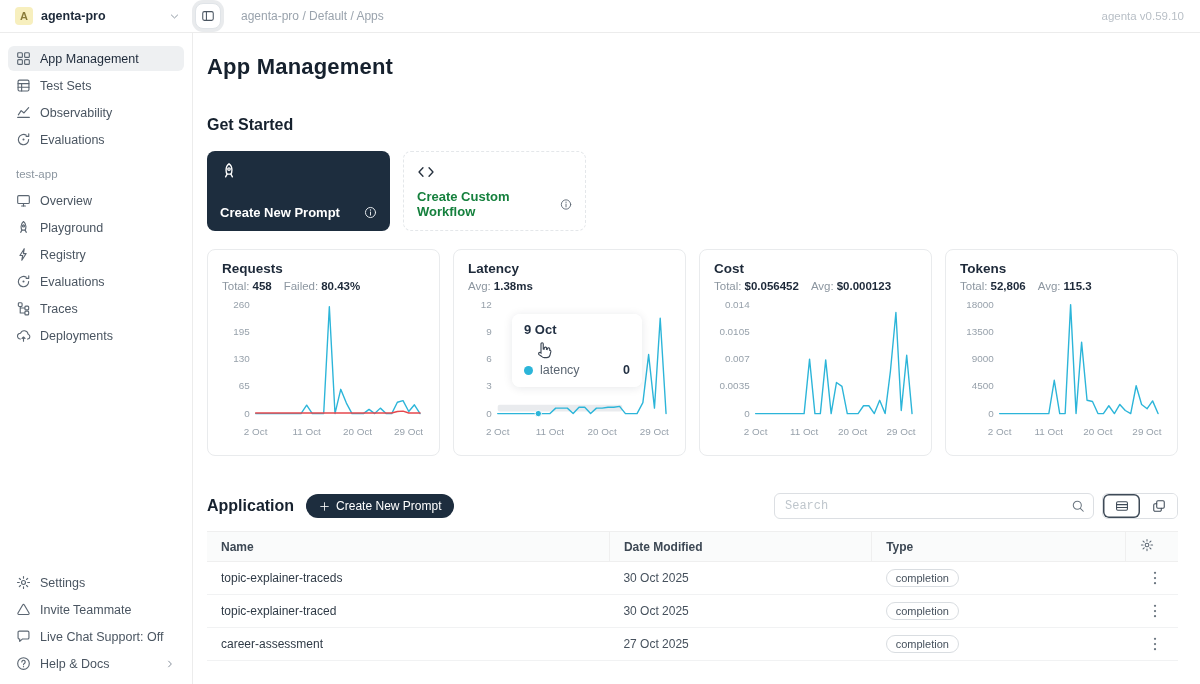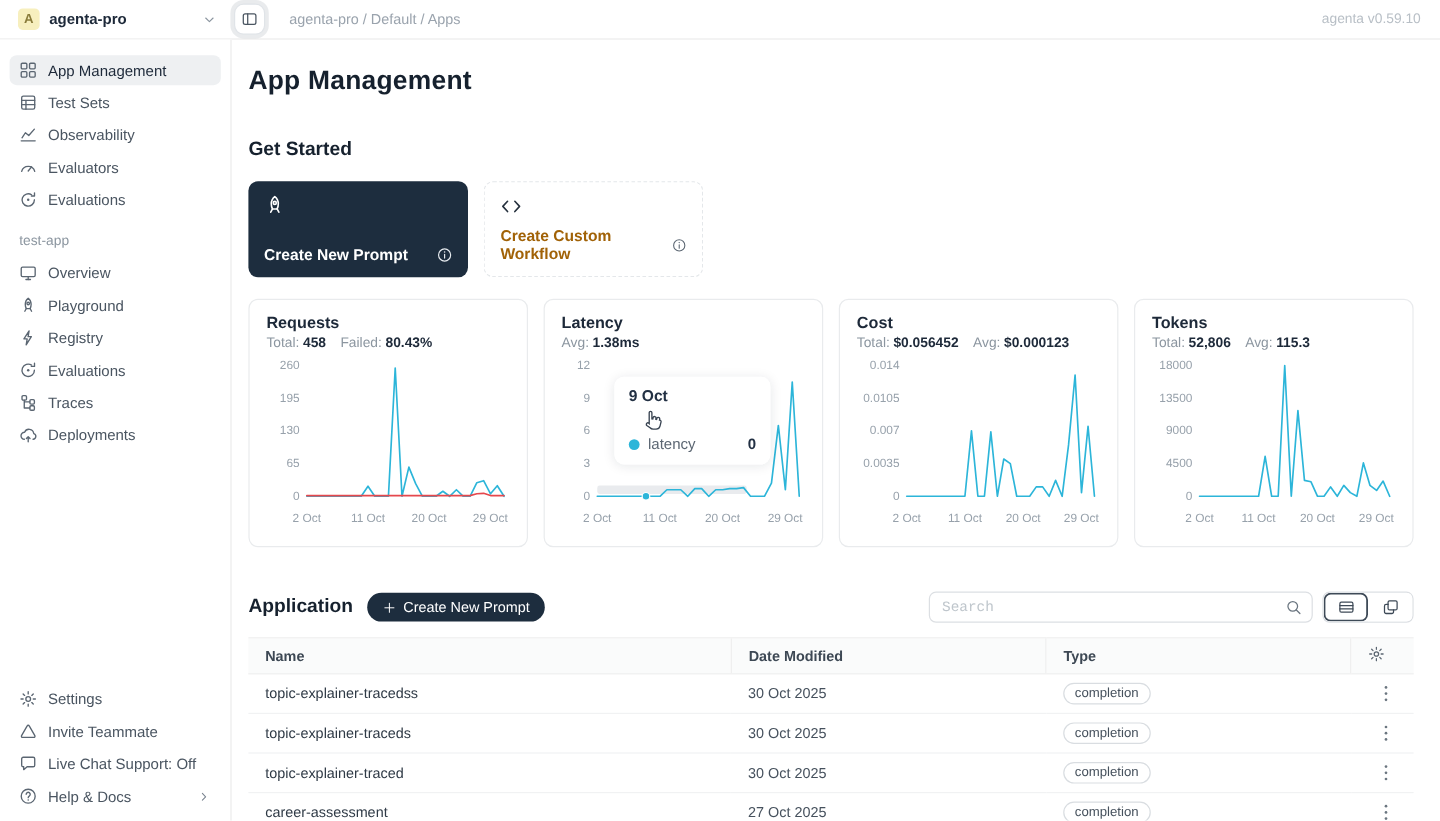--- a/index.html
+++ b/index.html
@@ -166,15 +166,6 @@
     <div class="side-item">
       <span class="icon">
           <svg viewBox="0 0 16 16" fill="none" stroke="currentColor" stroke-width="1.2" stroke-linecap="round" stroke-linejoin="round">
-            <path d="M2.2 11.5a6 6 0 0 1 11.6 0"></path>
-            <line x1="8" y1="11.2" x2="11" y2="7.5"></line>
-          </svg>
-        </span>
-      <span>Evaluators</span>
-    </div>
-    <div class="side-item">
-      <span class="icon">
-          <svg viewBox="0 0 16 16" fill="none" stroke="currentColor" stroke-width="1.2" stroke-linecap="round" stroke-linejoin="round">
             <path d="M13.5 8A5.5 5.5 0 1 1 11 3.5"></path>
             <polyline points="13.6 1.8 13.6 4.6 10.8 4.6"></polyline>
             <circle cx="8" cy="8" r="1.1" fill="currentColor" stroke="none"></circle>

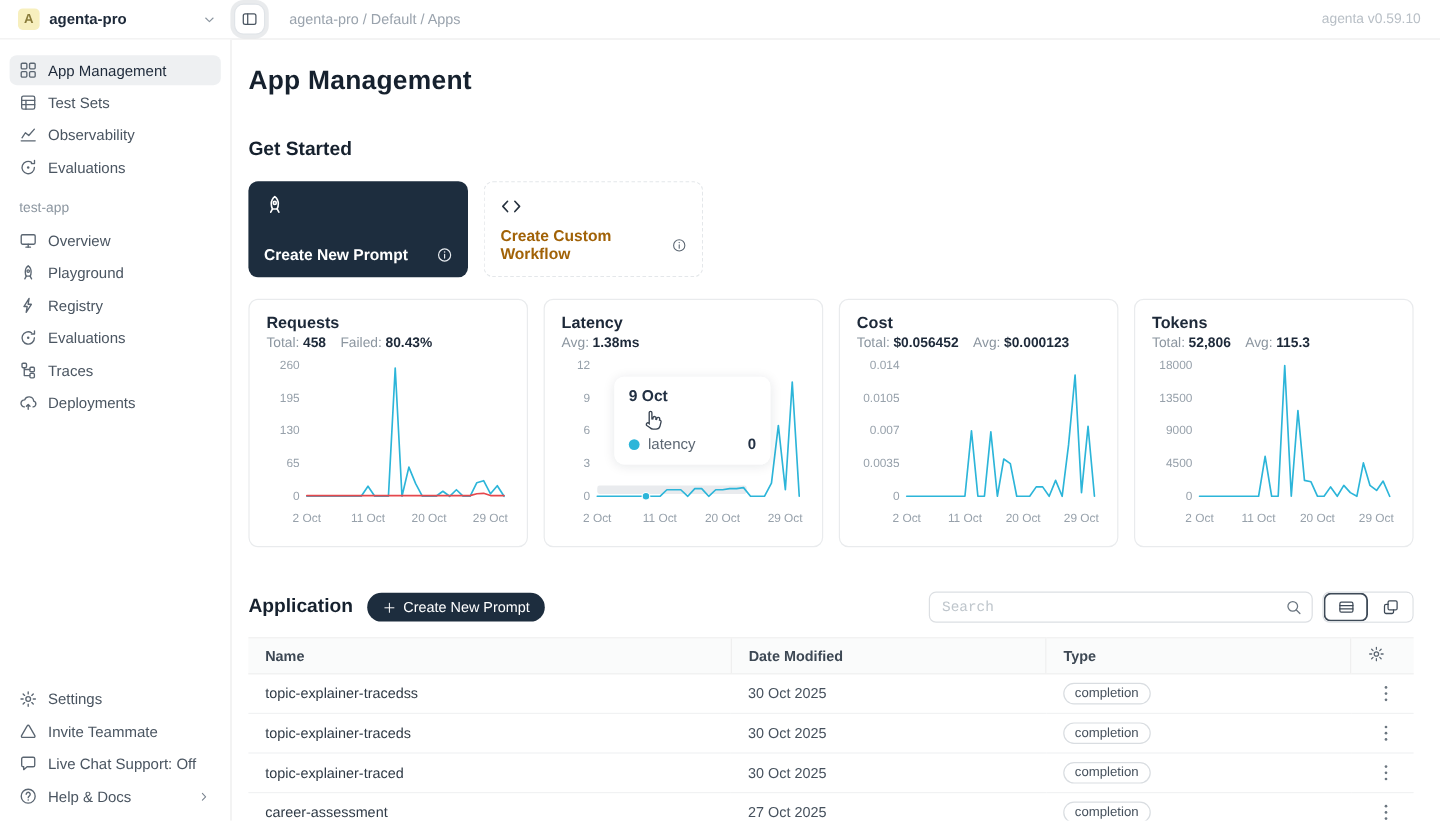--- a/index.html
+++ b/index.html
@@ -47,7 +47,7 @@
   .gs-card.dark { background:#1d2d3e; border:none; color:#fff; }
   .gs-card.dark .top-icon { color:#fff; }
   .gs-bottom { display:flex; align-items:center; justify-content:space-between; }
-  .gs-label { font-size:13px; font-weight:600; color:#a16207; }
+  .gs-label { font-size:13px; font-weight:600; color:#15803d; }
   .gs-card.dark .gs-label { color:#fff; }
   .info-ic { width:13px; height:13px; color:#5b6672; cursor:pointer; }
   .gs-card.dark .info-ic { color:#e7ebef; }

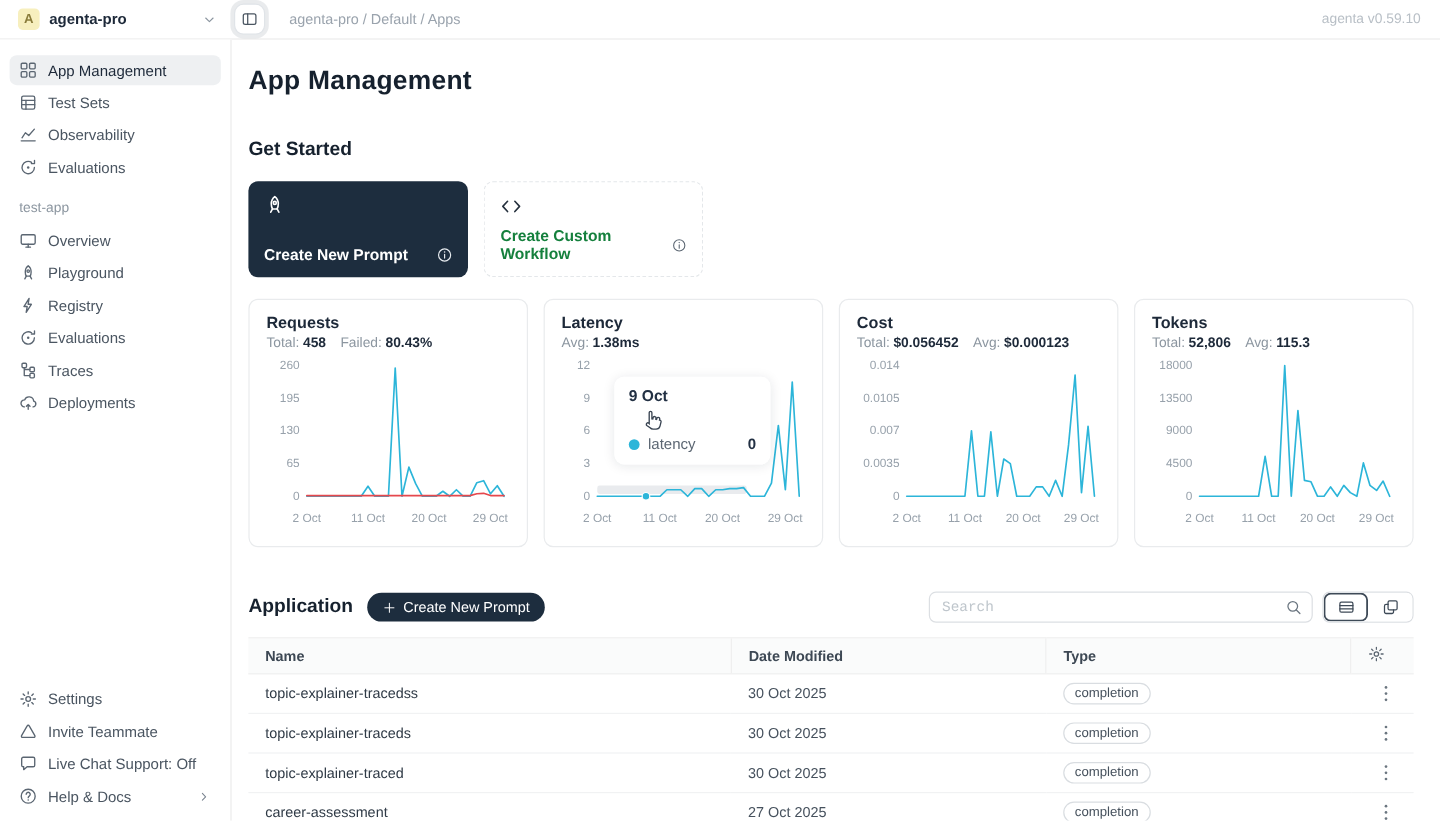--- a/index.html
+++ b/index.html
@@ -481,20 +481,6 @@
         </tr>
       </thead>
       <tbody>
-        <tr class="app-row">
-          <td class="col-name">topic-explainer-tracedss</td>
-          <td class="col-date">30 Oct 2025</td>
-          <td class="col-type"><span class="badge">completion</span></td>
-          <td class="col-act">
-              <span class="icon dots-btn">
-                <svg viewBox="0 0 16 16" fill="none" stroke="currentColor" stroke-width="1.2" stroke-linecap="round" stroke-linejoin="round">
-                  <circle cx="8" cy="3.4" r="1" fill="currentColor" stroke="none"></circle>
-                  <circle cx="8" cy="8" r="1" fill="currentColor" stroke="none"></circle>
-                  <circle cx="8" cy="12.6" r="1" fill="currentColor" stroke="none"></circle>
-                </svg>
-              </span>
-            </td>
-        </tr>
         <tr class="app-row">
           <td class="col-name">topic-explainer-traceds</td>
           <td class="col-date">30 Oct 2025</td>

